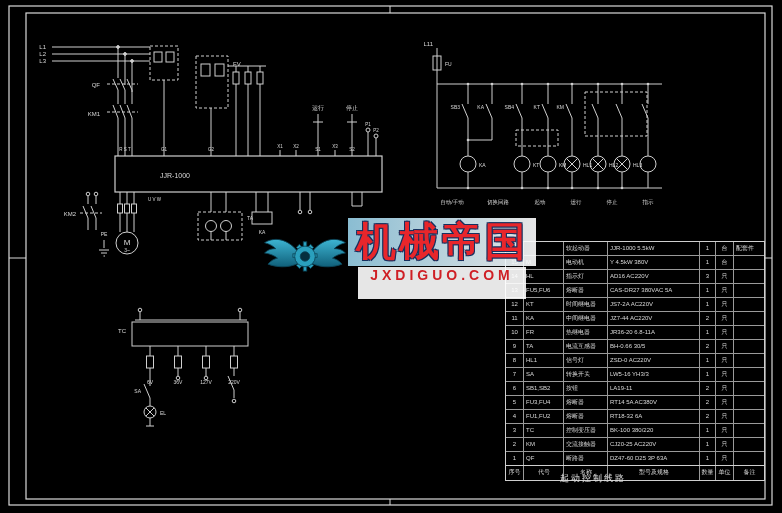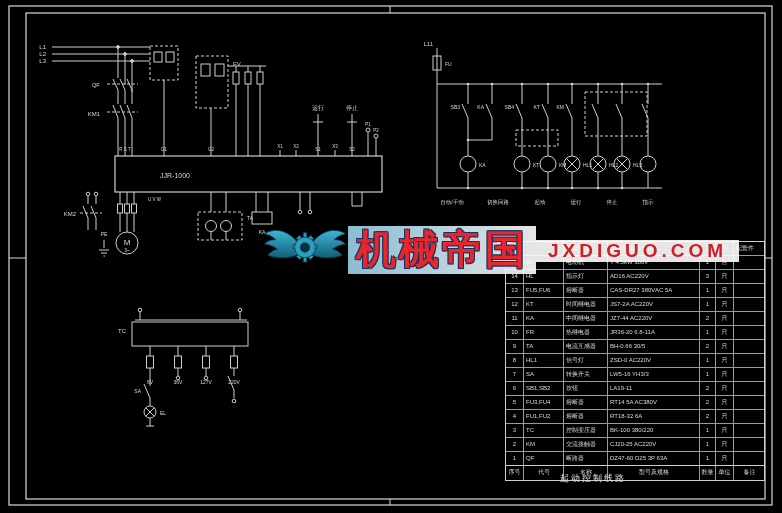--- a/index.html
+++ b/index.html
@@ -10,7 +10,7 @@
 
   
   .watermark{position:absolute;left:262px;top:218px;display:flex;align-items:center;z-index:9;}
-  .wm-text{display:flex;align-items:center;}
+  .wm-text{display:flex;flex-direction:column;align-items:center;}
   .wm-title{font-size:40px;line-height:1.05;font-weight:bold;color:#e8262b;letter-spacing:3px;
             padding:2px 8px 4px;background:linear-gradient(90deg,rgba(150,205,228,.92),rgba(255,255,255,.9));
             text-shadow:1px 1px 0 #16305f,-1px -1px 0 #16305f,1px -1px 0 #16305f,-1px 1px 0 #16305f;}

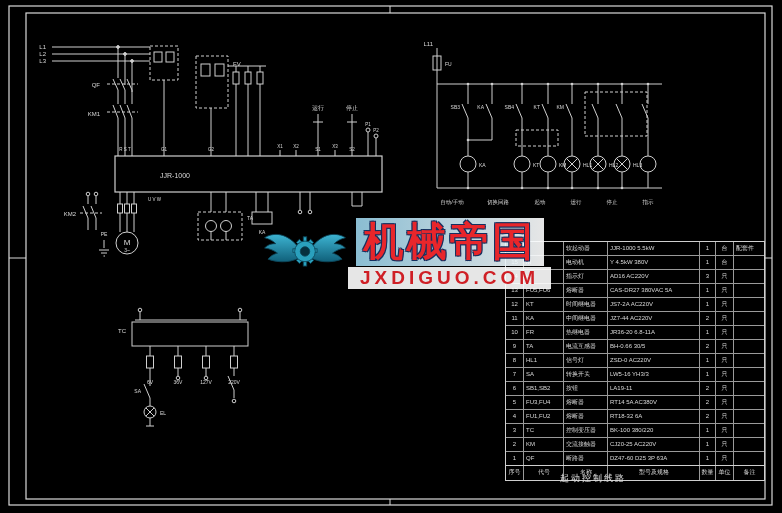--- a/index.html
+++ b/index.html
@@ -14,8 +14,8 @@
   .wm-title{font-size:40px;line-height:1.05;font-weight:bold;color:#e8262b;letter-spacing:3px;
             padding:2px 8px 4px;background:linear-gradient(90deg,rgba(150,205,228,.92),rgba(255,255,255,.9));
             text-shadow:1px 1px 0 #16305f,-1px -1px 0 #16305f,1px -1px 0 #16305f,-1px 1px 0 #16305f;}
-  .wm-url{font-size:19px;font-weight:bold;color:#cf1f25;letter-spacing:4px;
-          background:rgba(255,255,255,.9);padding:0 12px 0;margin-top:1px;}
+  .wm-url{font-size:14px;font-weight:bold;color:#cf1f25;letter-spacing:4px;
+          background:rgba(255,255,255,.9);padding:0 12px 16px;margin-top:1px;}
 
   
   .bom{position:absolute;left:505px;top:241px;width:258px;border:1px solid #cfcfcf;z-index:3;background:rgba(0,0,0,.0);}

